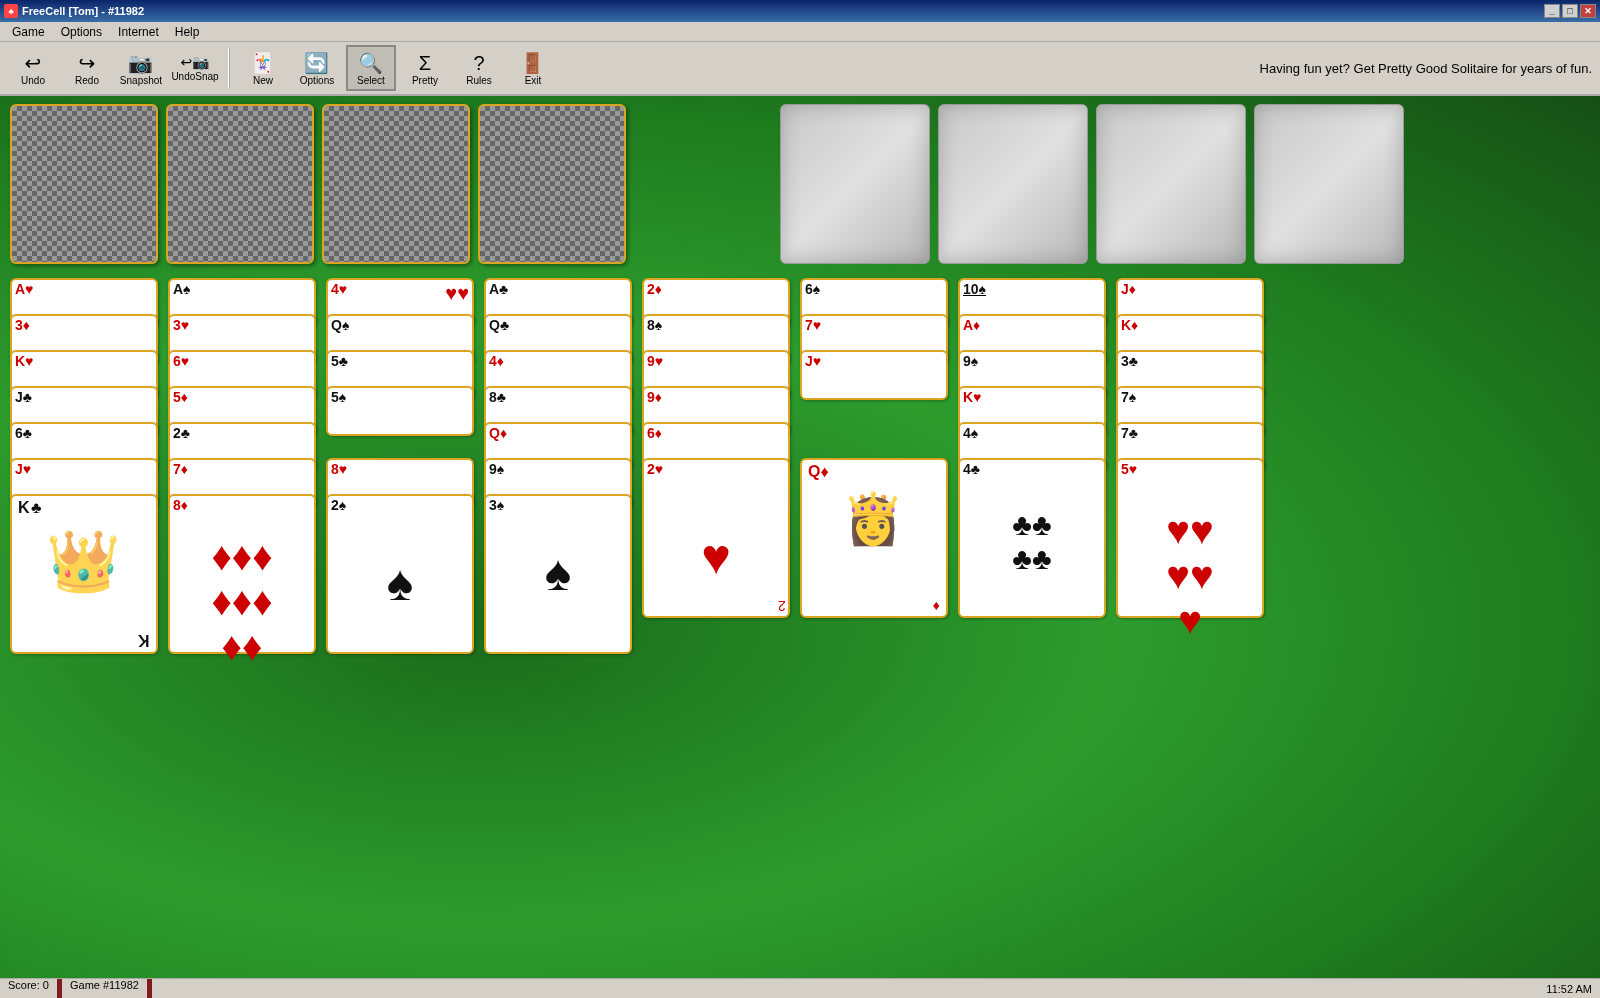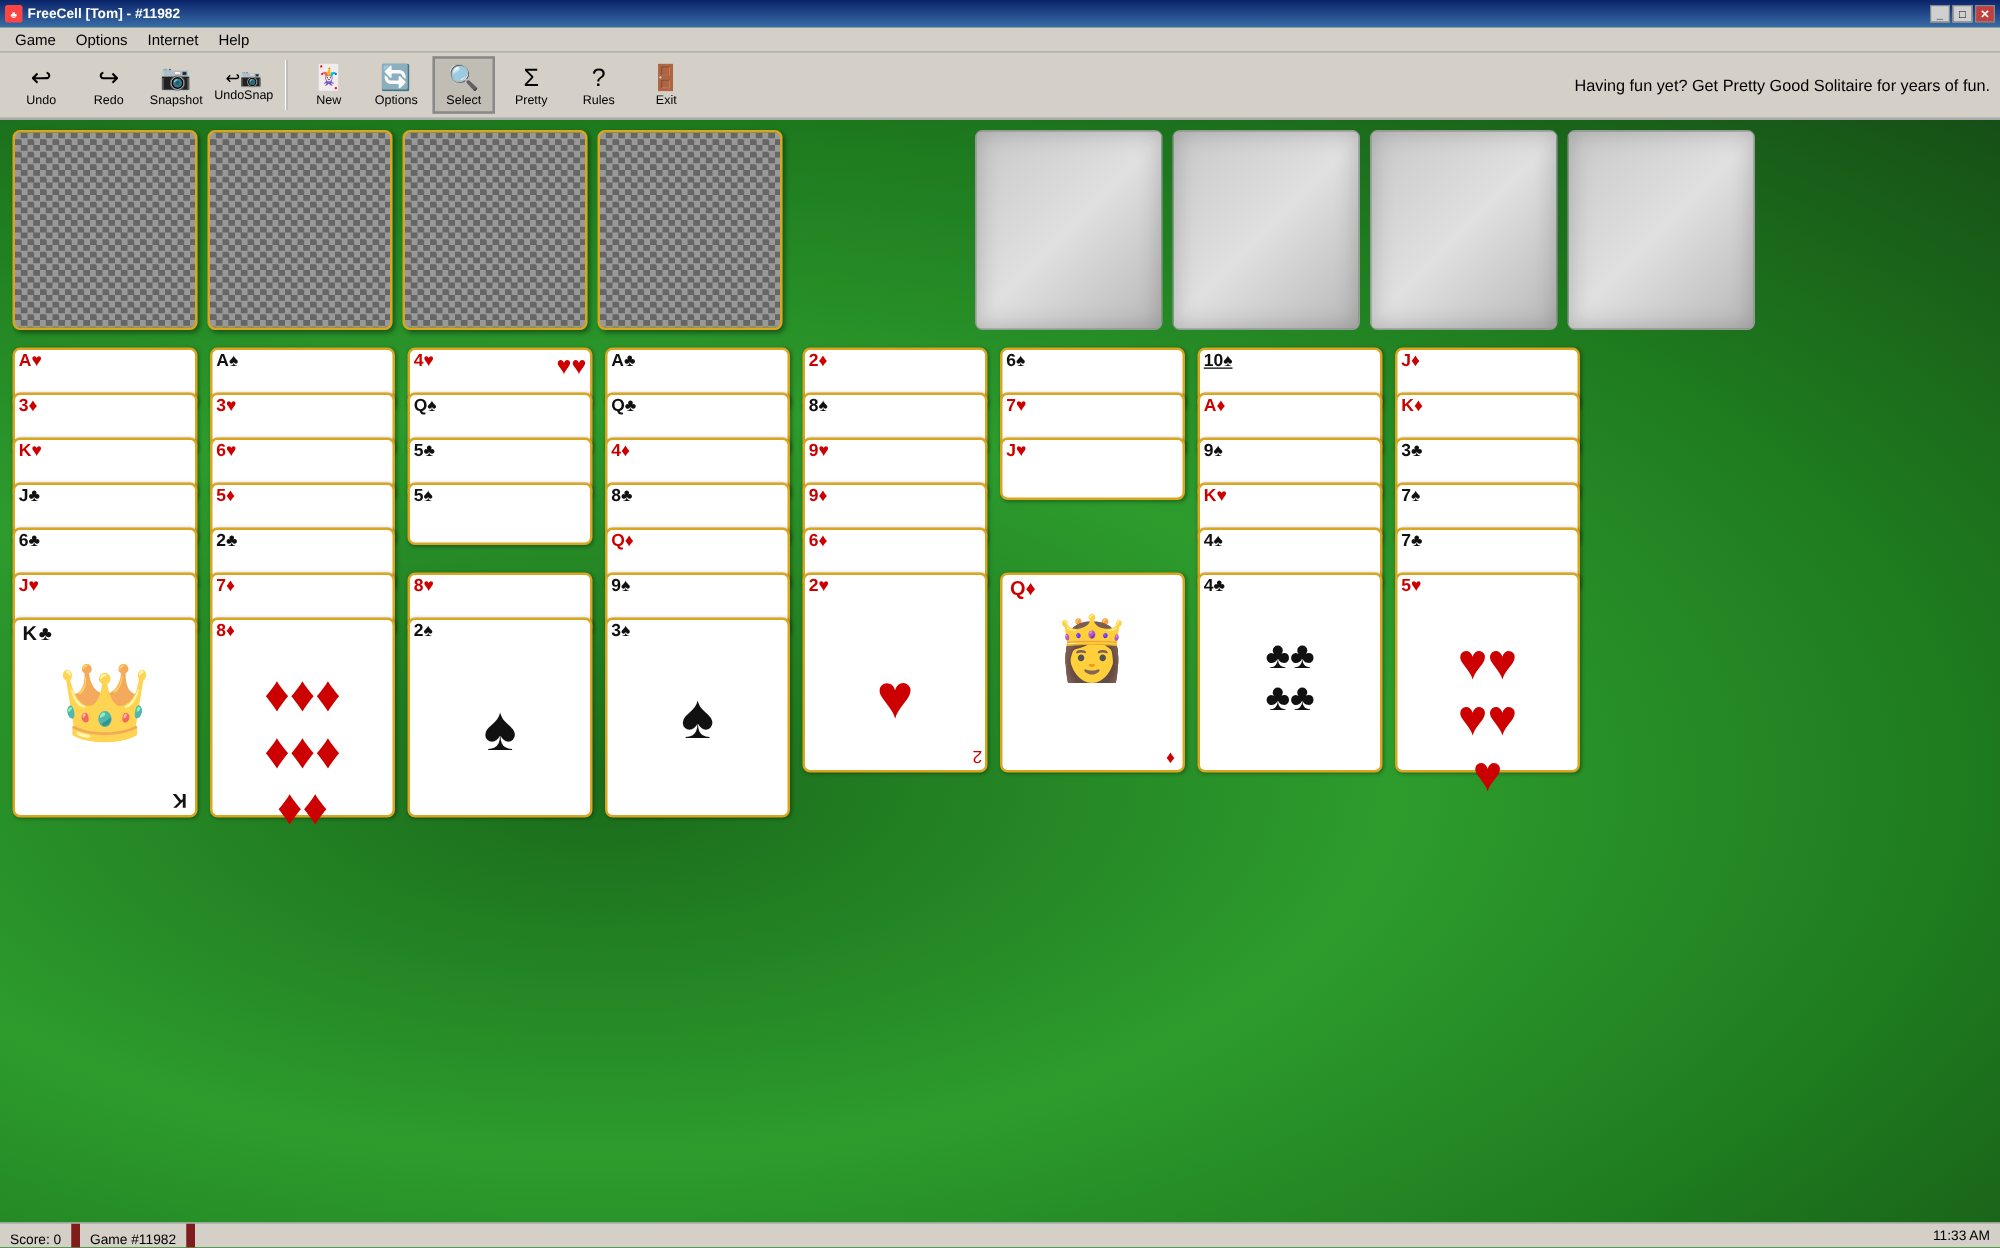--- a/index.html
+++ b/index.html
@@ -147,7 +147,7 @@
       font-size: 11px;
       color: black;
     }
-    .status-segment { padding: 0 8px; border-right: 7px solid #7f1d1d; height: 100%; display: flex; align-items: flex-end; }
+    .status-segment { padding: 0 8px; border-right: 5px solid #7f1d1d; height: 100%; display: flex; align-items: flex-start; }
     #status-time { margin-left: auto; padding: 0 8px; }
 
     

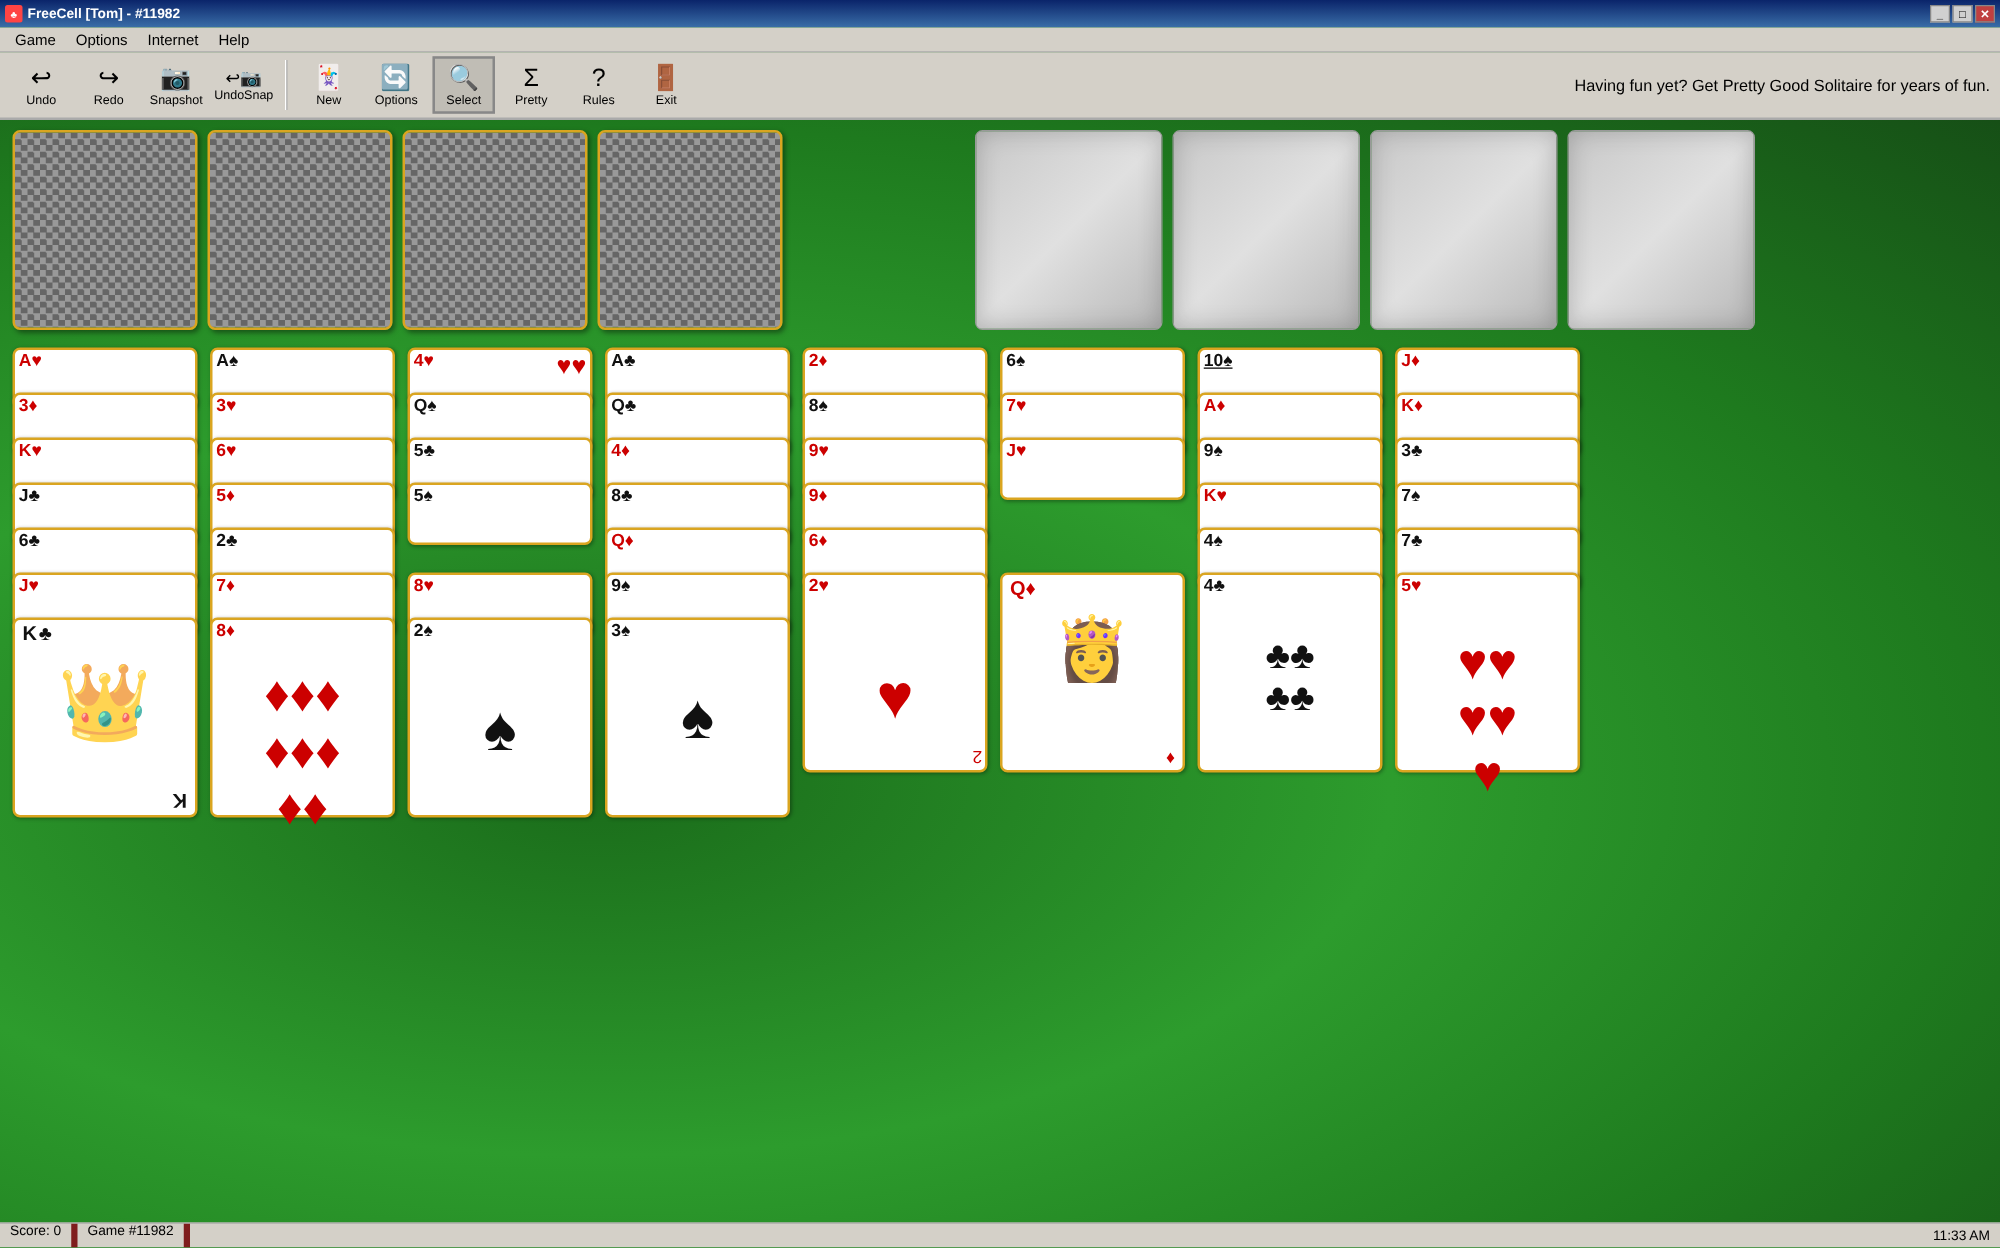--- a/index.html
+++ b/index.html
@@ -450,7 +450,7 @@
     <span>Game #11982</span>
   </div>
   <div id="status-time">
-    <span>11:33 AM</span>
+    <span>11:52 AM</span>
   </div>
 </div>
 

